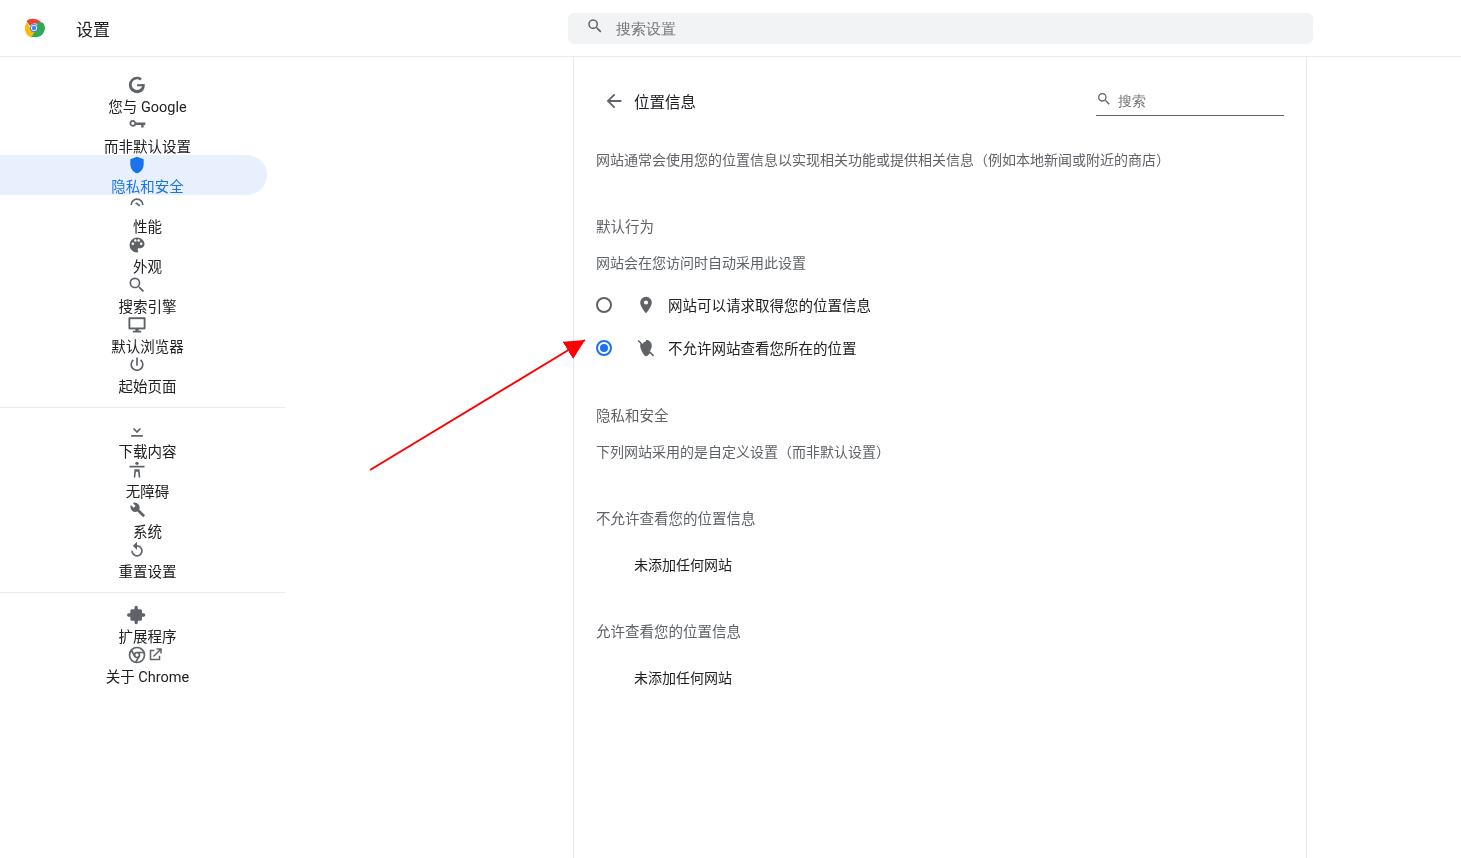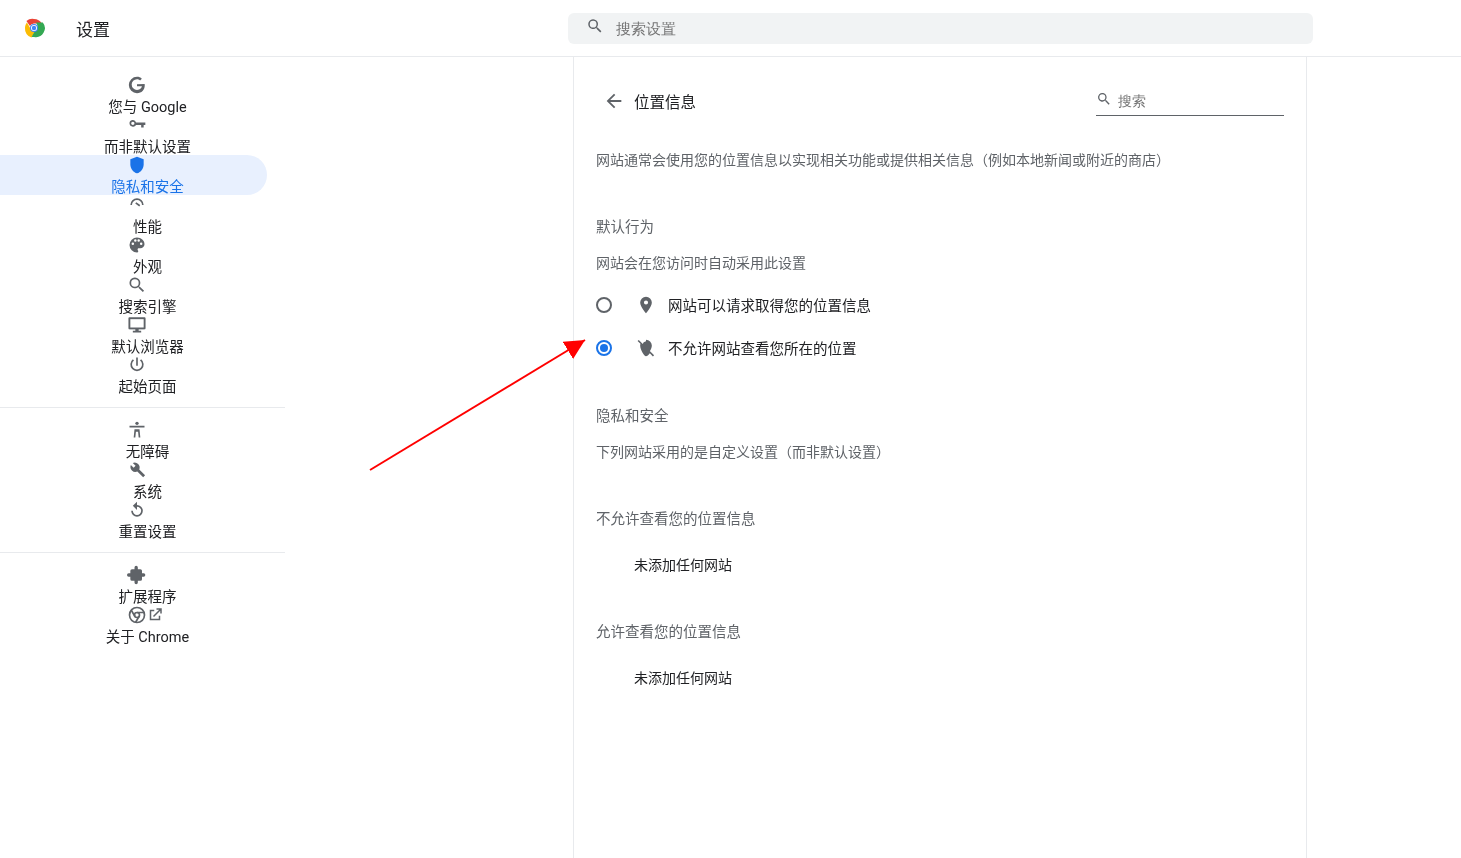--- a/index.html
+++ b/index.html
@@ -189,6 +189,14 @@
         <div class="side-item">
           <span class="ico">
             <svg viewBox="0 0 24 24">
+              <path d="M5 20h14v-2H5zM12 4v9l3.5-3.5 1.4 1.4L12 15.8 7.1 10.9l1.4-1.4L12 13z"></path>
+            </svg>
+          </span>
+          <span>下载内容</span>
+        </div>
+        <div class="side-item">
+          <span class="ico">
+            <svg viewBox="0 0 24 24">
               <circle cx="12" cy="4" r="2"></circle>
               <path d="M21 9H3V7h18zM15 11l1 10h-2l-.7-7h-2.6L10 21H8l1-10z"></path>
             </svg>

